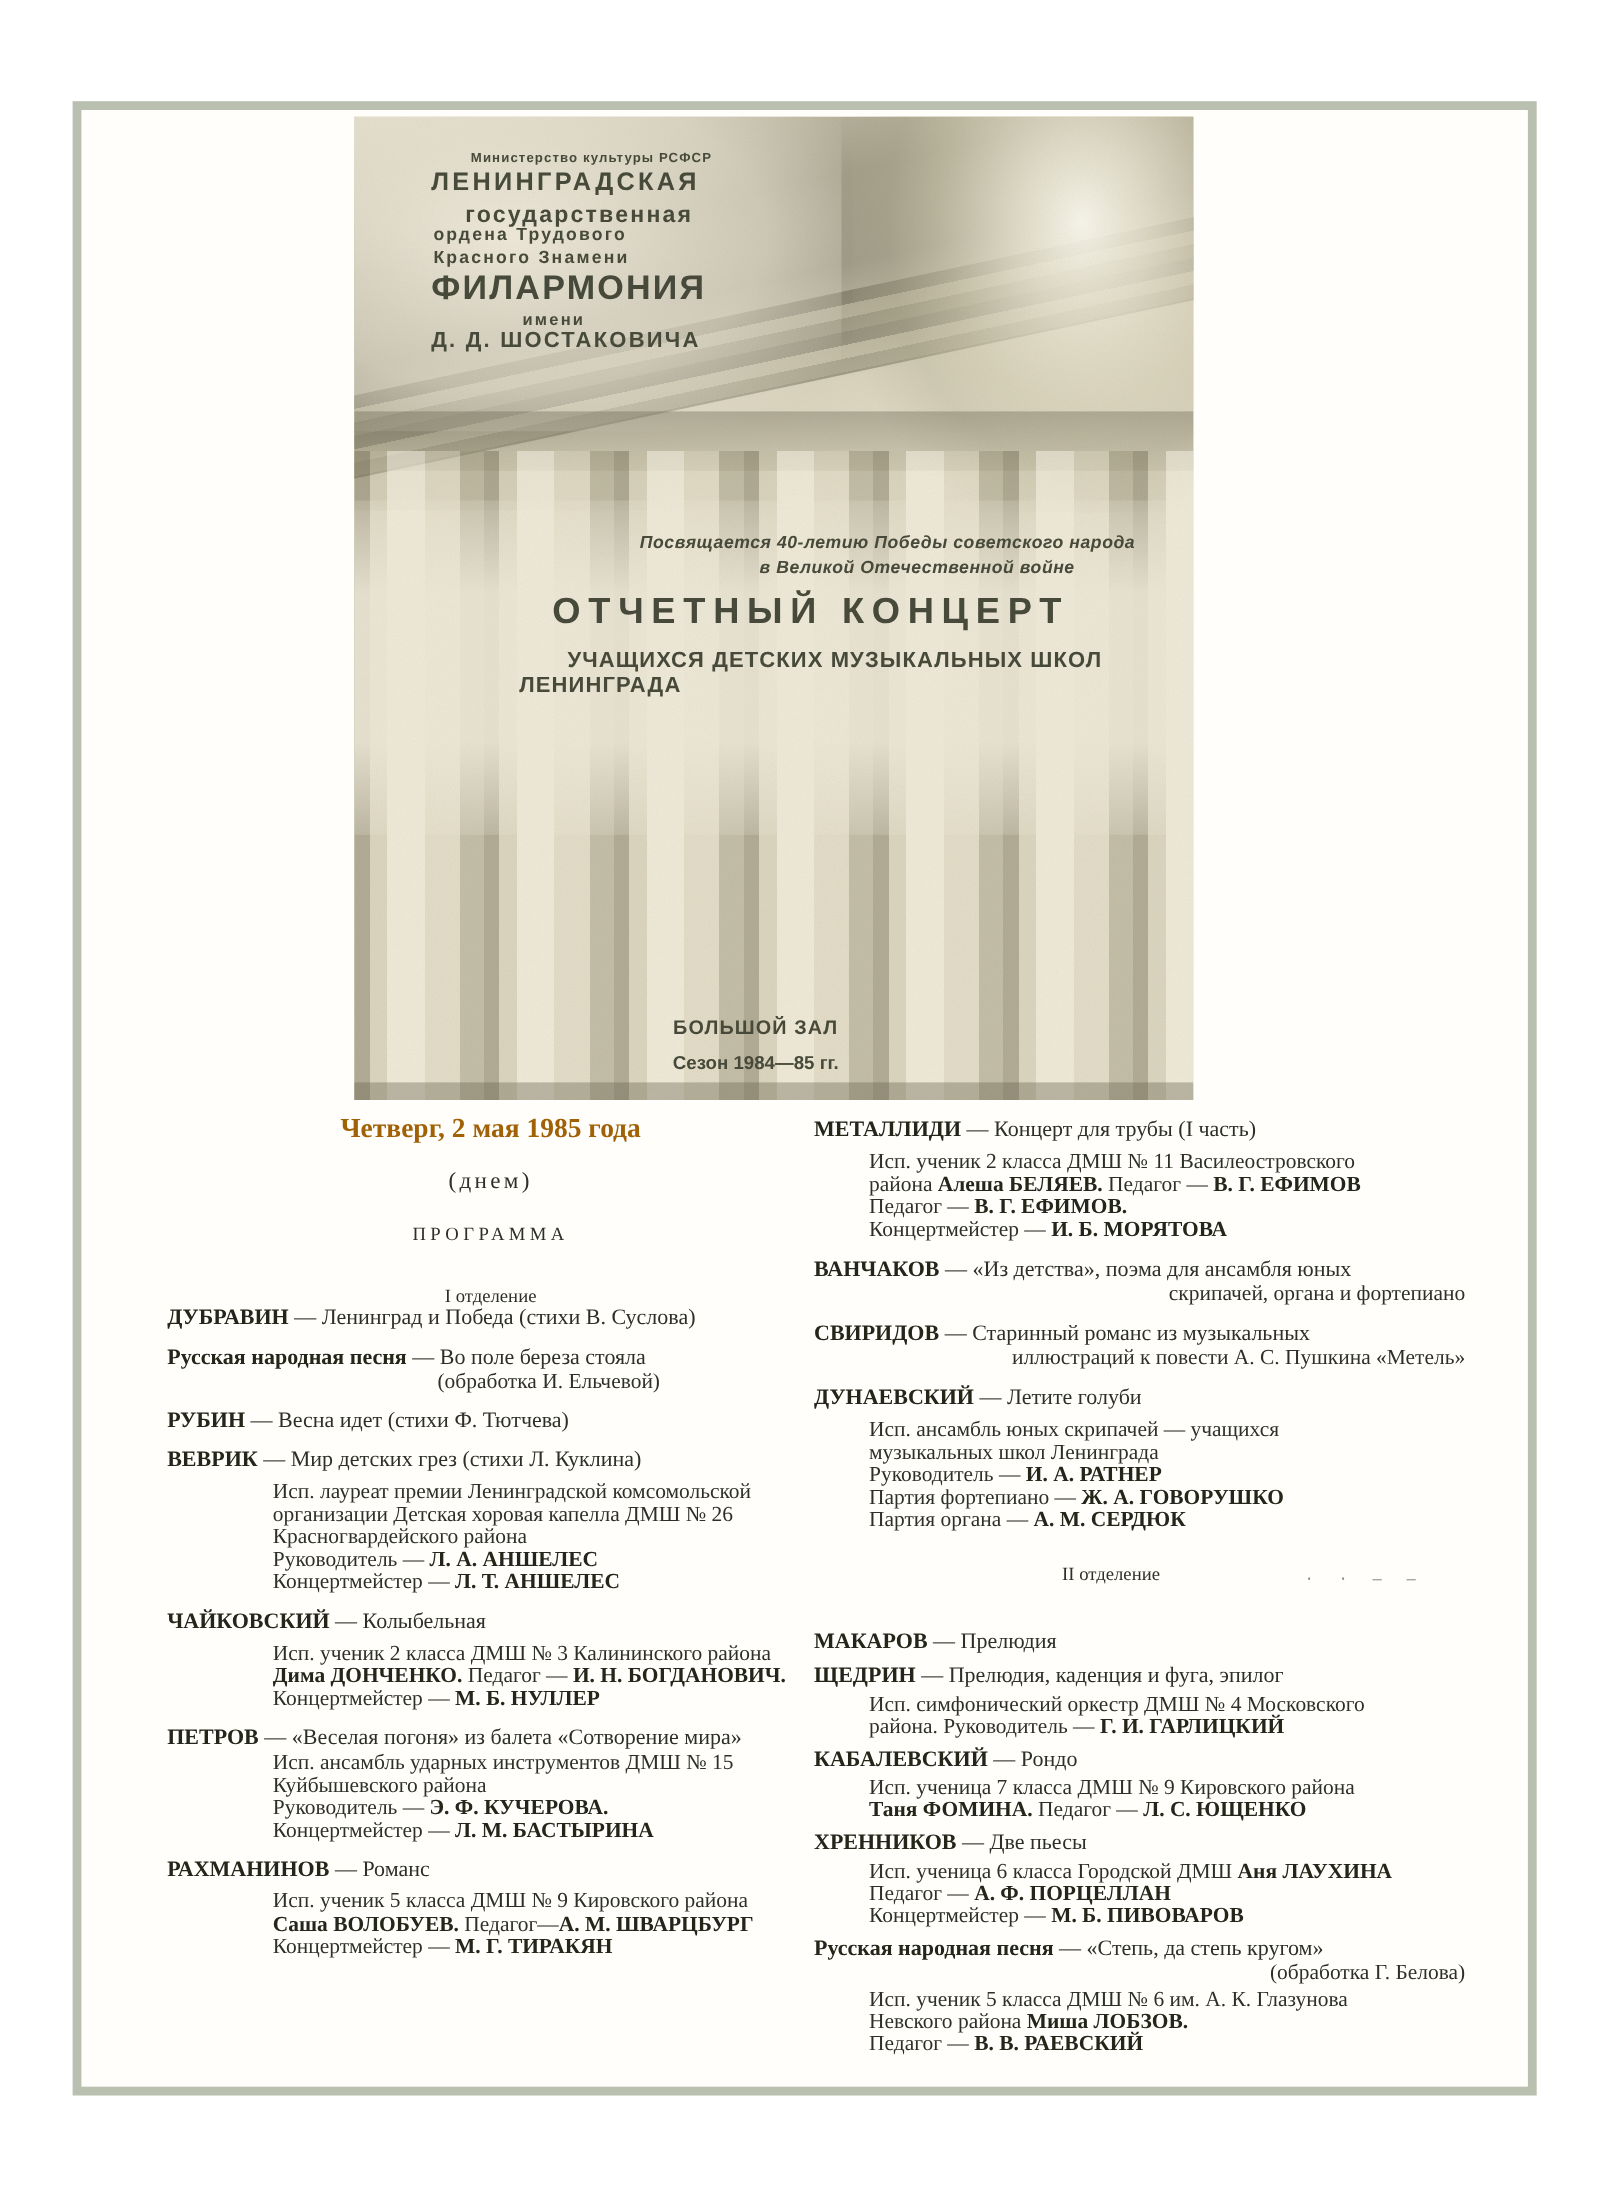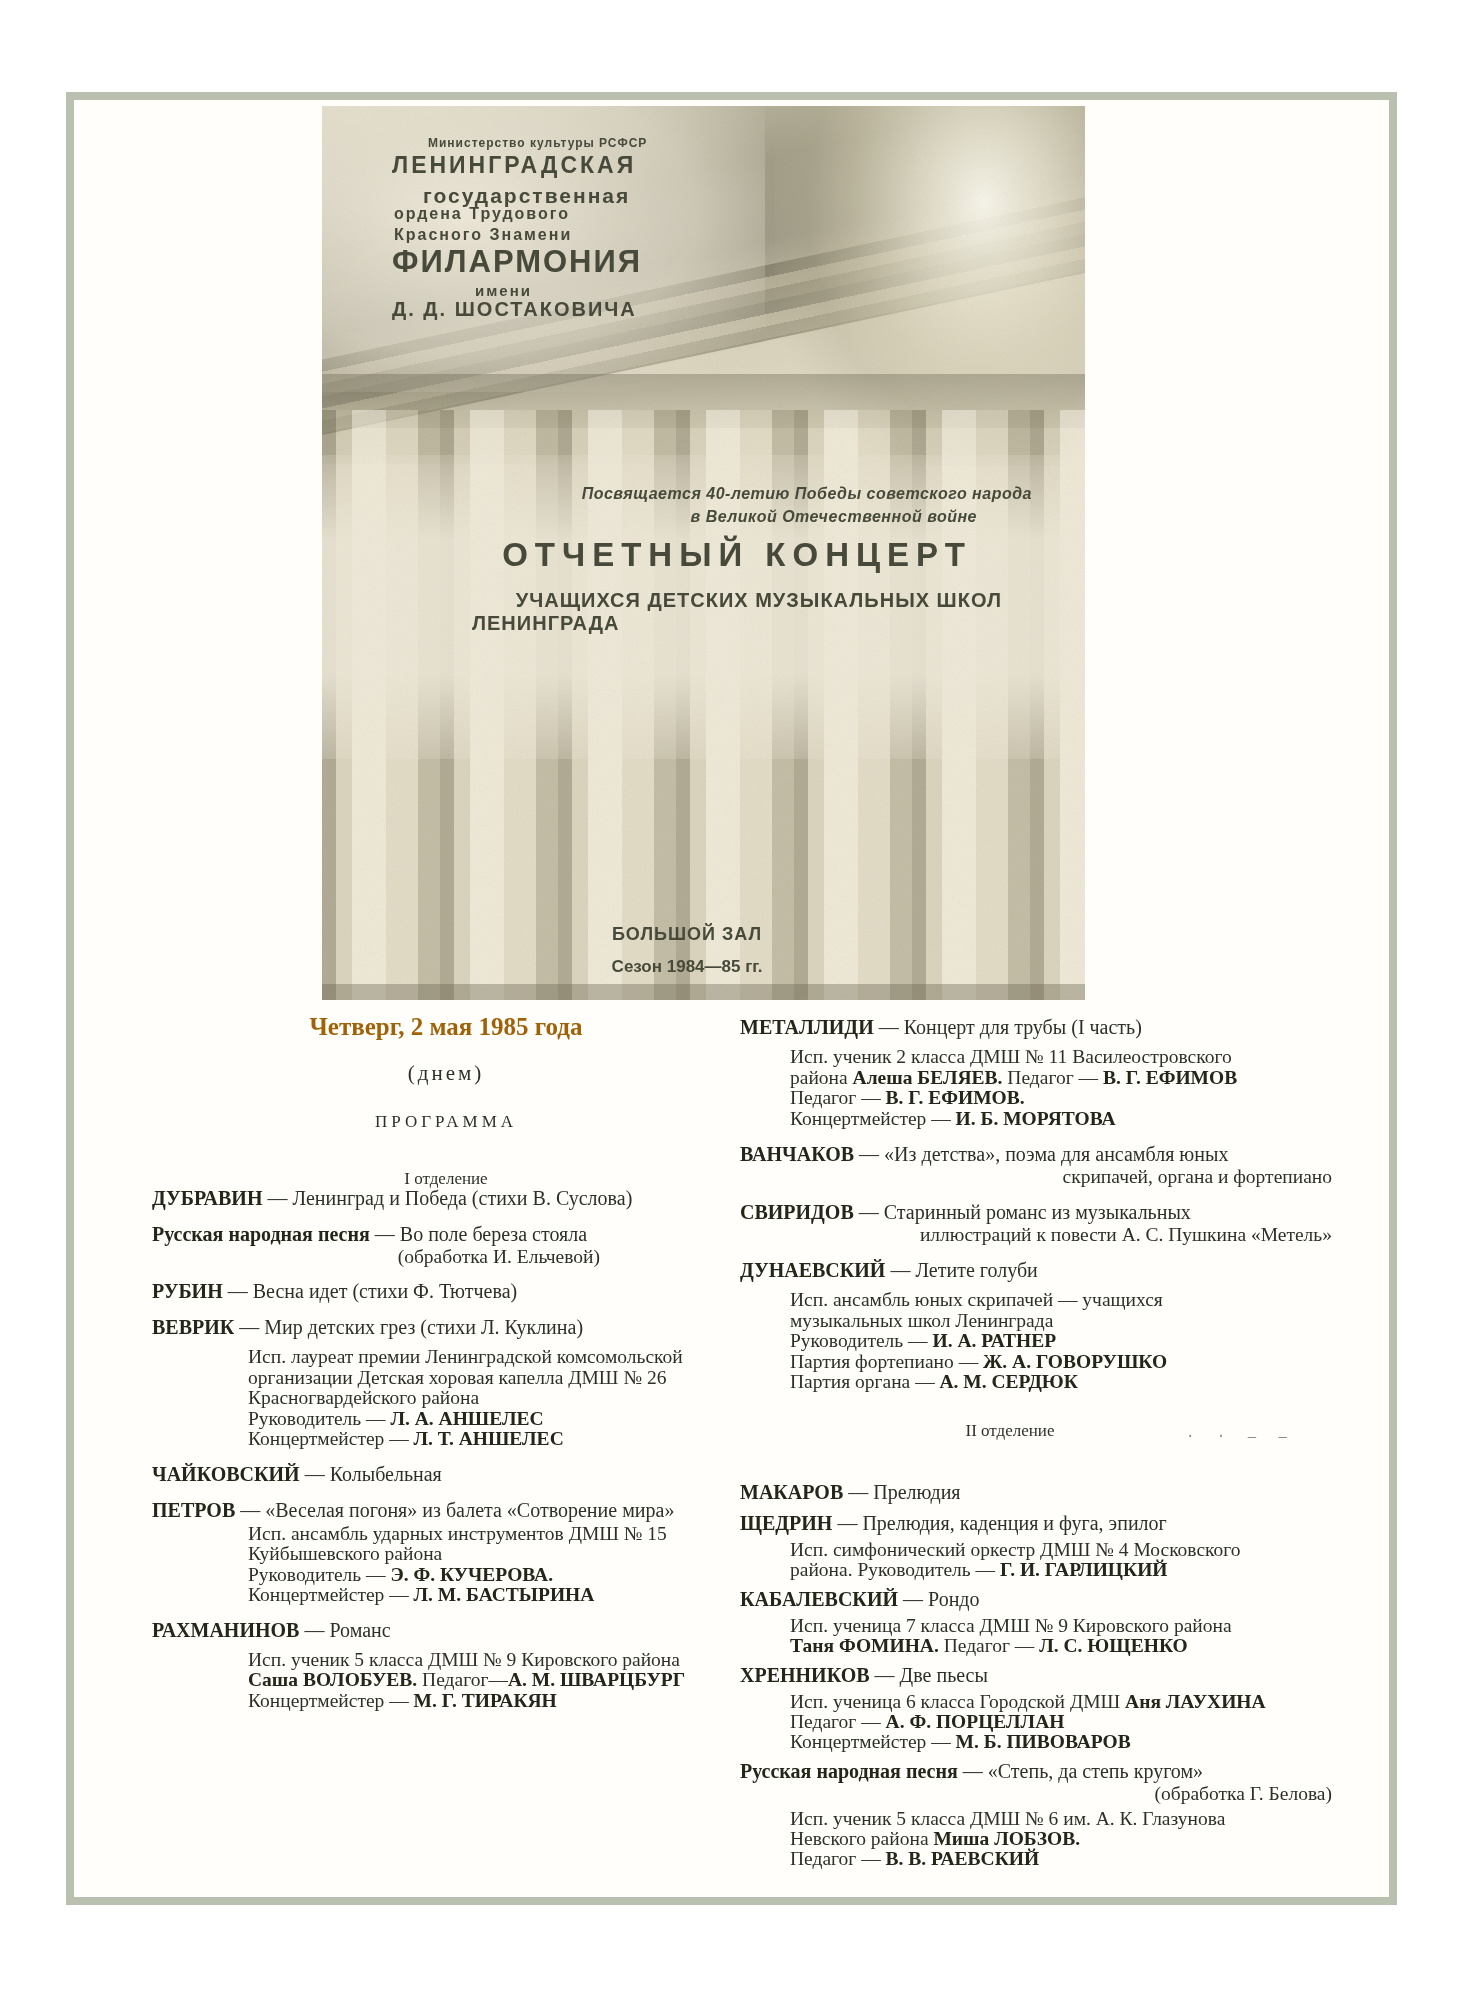--- a/index.html
+++ b/index.html
@@ -157,6 +157,11 @@
     </div>
     <div class="entry">
       <div class="head"><span class="b">ЧАЙКОВСКИЙ</span><span> — Колыбельная</span></div>
+      <div class="details">
+        <div class="dline"><span>Исп. ученик 2 класса ДМШ № 3 Калининского района</span></div>
+        <div class="dline"><span class="b">Дима ДОНЧЕНКО.</span><span> Педагог — </span><span class="b">И. Н. БОГДАНОВИЧ.</span></div>
+        <div class="dline"><span>Концертмейстер — </span><span class="b">М. Б. НУЛЛЕР</span></div>
+      </div>
     </div>
     <div class="entry tight">
       <div class="head"><span class="b">ПЕТРОВ</span><span> — «Веселая погоня» из балета «Сотворение мира»</span></div>

